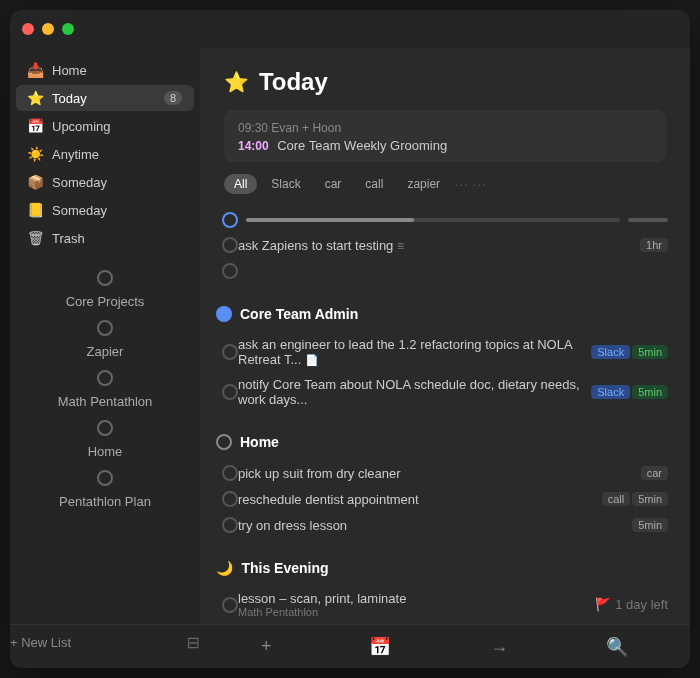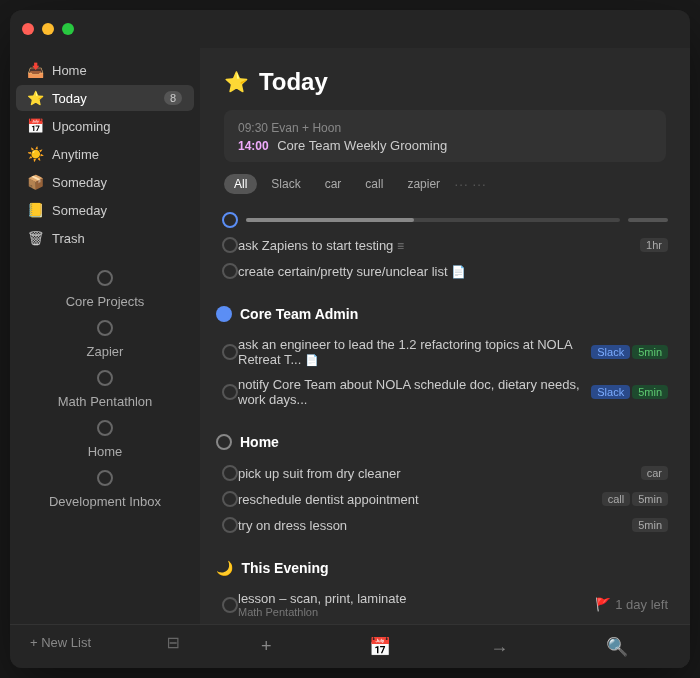--- a/index.html
+++ b/index.html
@@ -368,7 +368,6 @@
           </div>
           <div class="task-row">
             <div class="task-checkbox"></div>
-            <span class="task-text">create certain/pretty sure/unclear list <span style="font-size:12px;">📄</span></span>
           </div>
         </div>
 

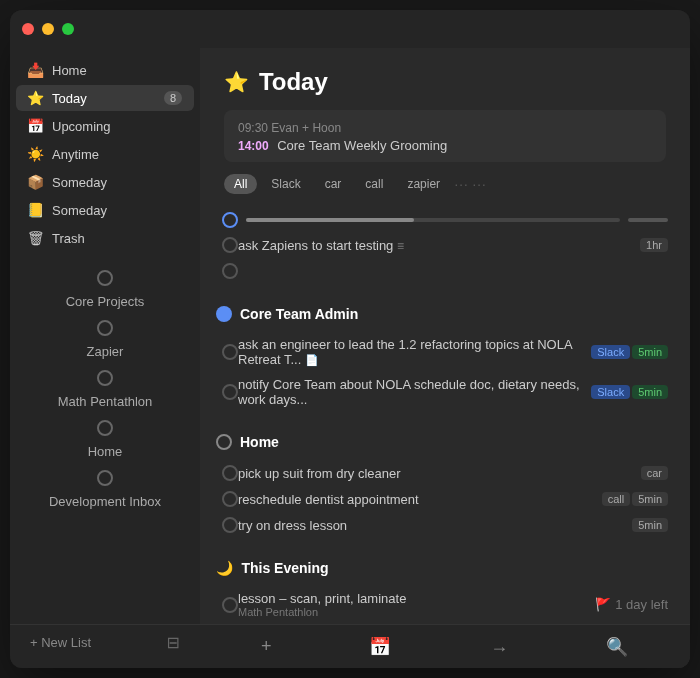--- a/index.html
+++ b/index.html
@@ -309,7 +309,7 @@
         </div>
         <div class="sidebar-project">
           <div class="proj-circle"></div>
-          <span>Development Inbox</span>
+          <span>Pentathlon Plan</span>
         </div>
       </div>
 

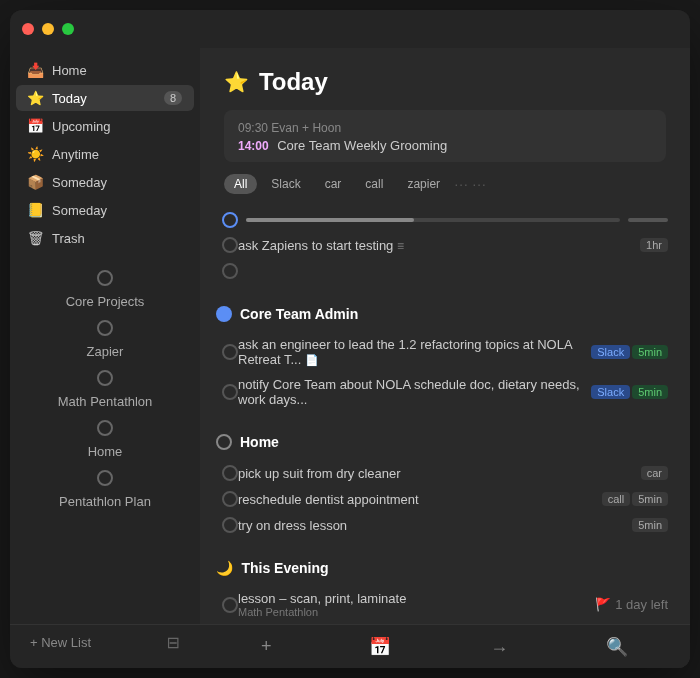--- a/index.html
+++ b/index.html
@@ -98,7 +98,7 @@
     }
     .sidebar-footer {
       margin-top: auto;
-      padding: 8px 20px;
+      padding: 8px 0;
       display: flex;
       align-items: center;
       gap: 0;

